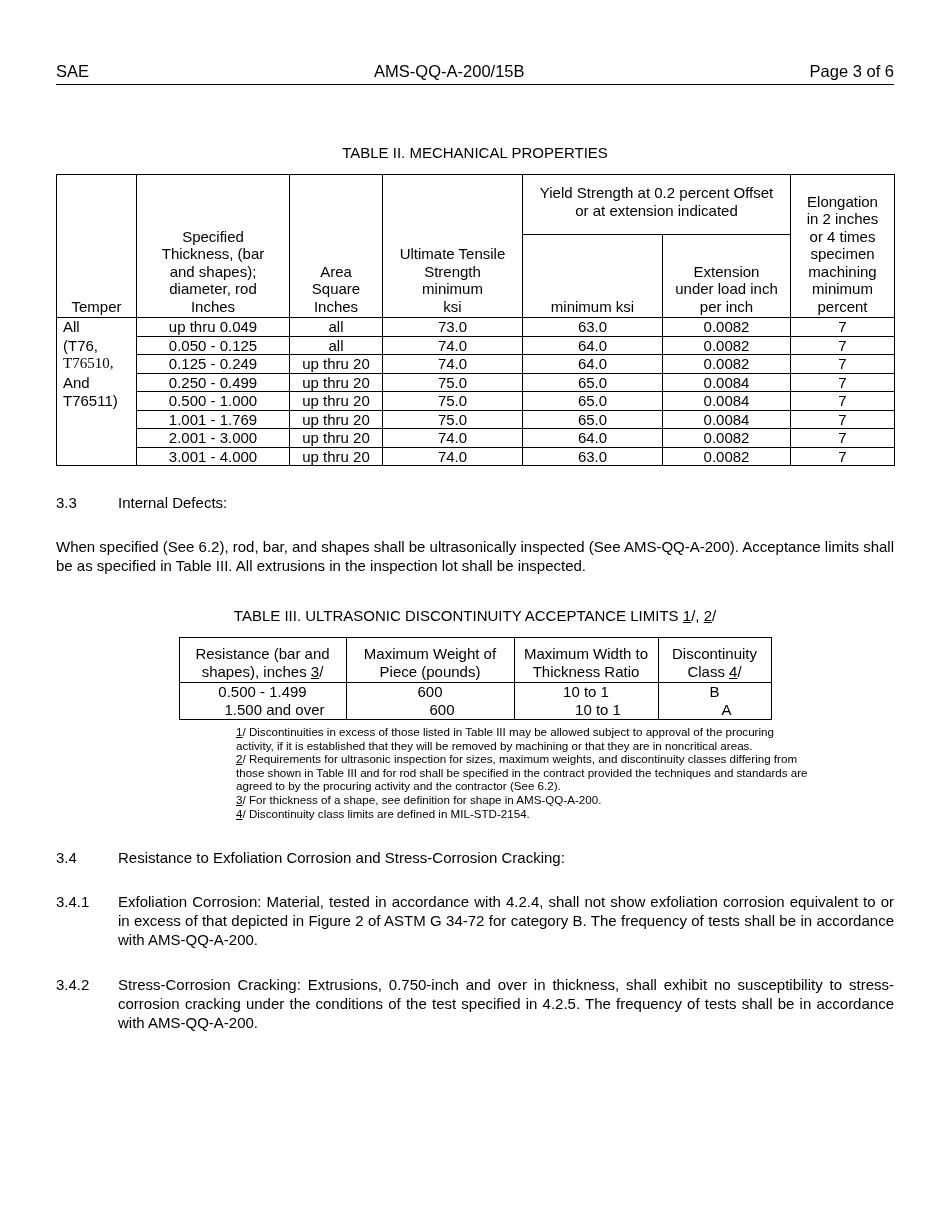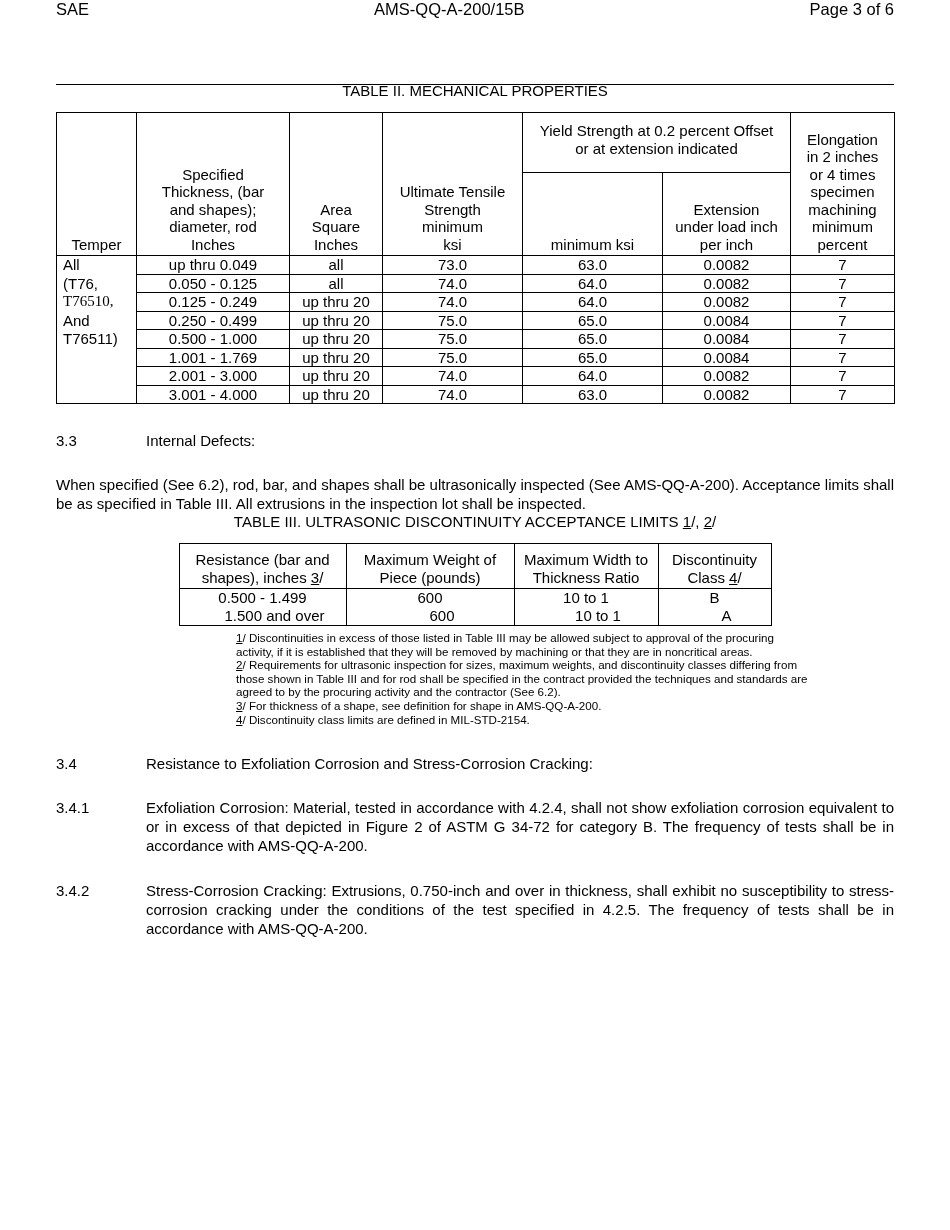--- a/index.html
+++ b/index.html
@@ -29,6 +29,7 @@
     display: flex;
     align-items: flex-end;
     justify-content: center;
+    padding-top: 62px;
     font-size: 16.5px;
     line-height: 19px;
     gap: 36px;

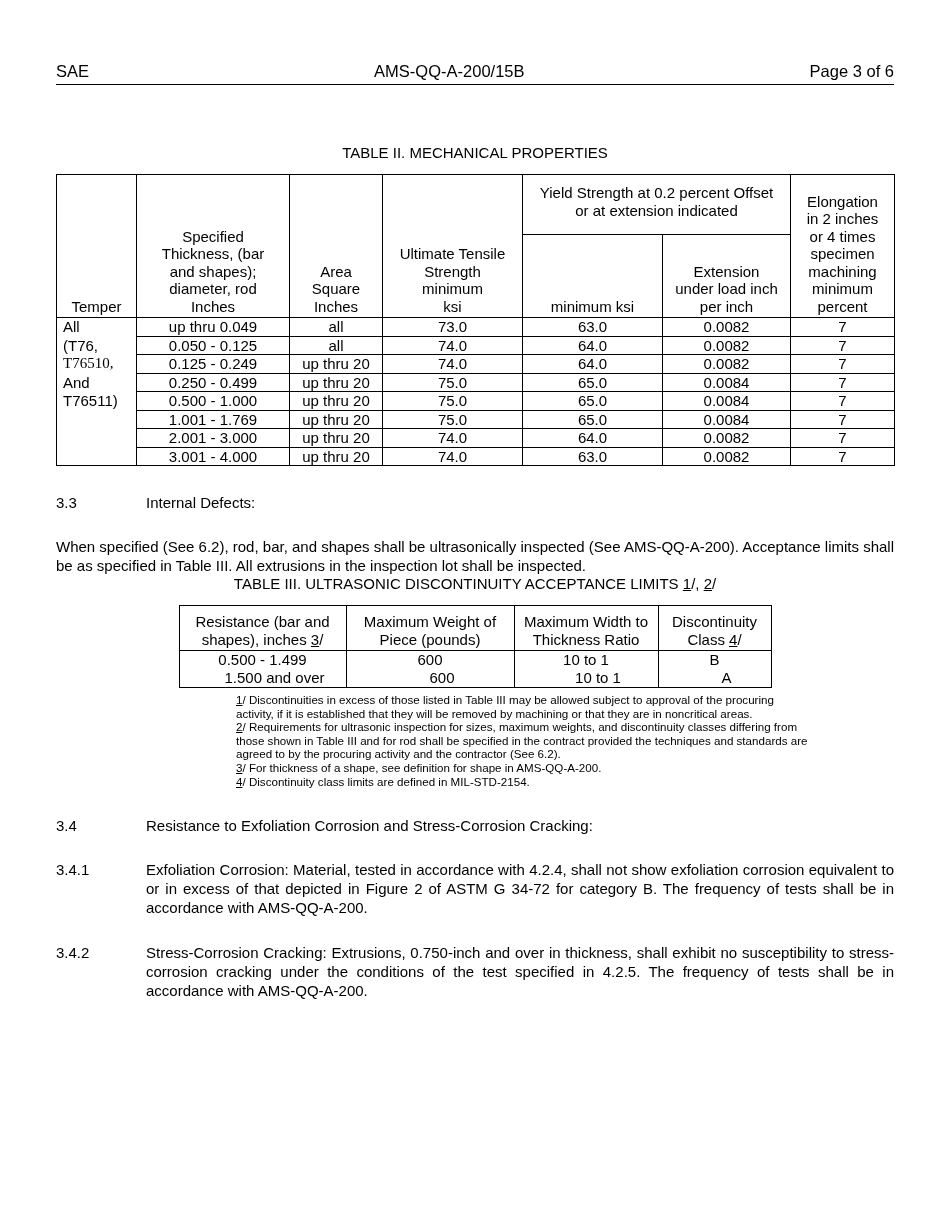--- a/index.html
+++ b/index.html
@@ -164,7 +164,6 @@
   .sec-body {
     flex: 1 1 auto;
     text-align: justify;
-    margin-left: 28px;
   }
   #sec-33        { margin-top: 27px; }
   #para-33       { margin-top: 25px; }

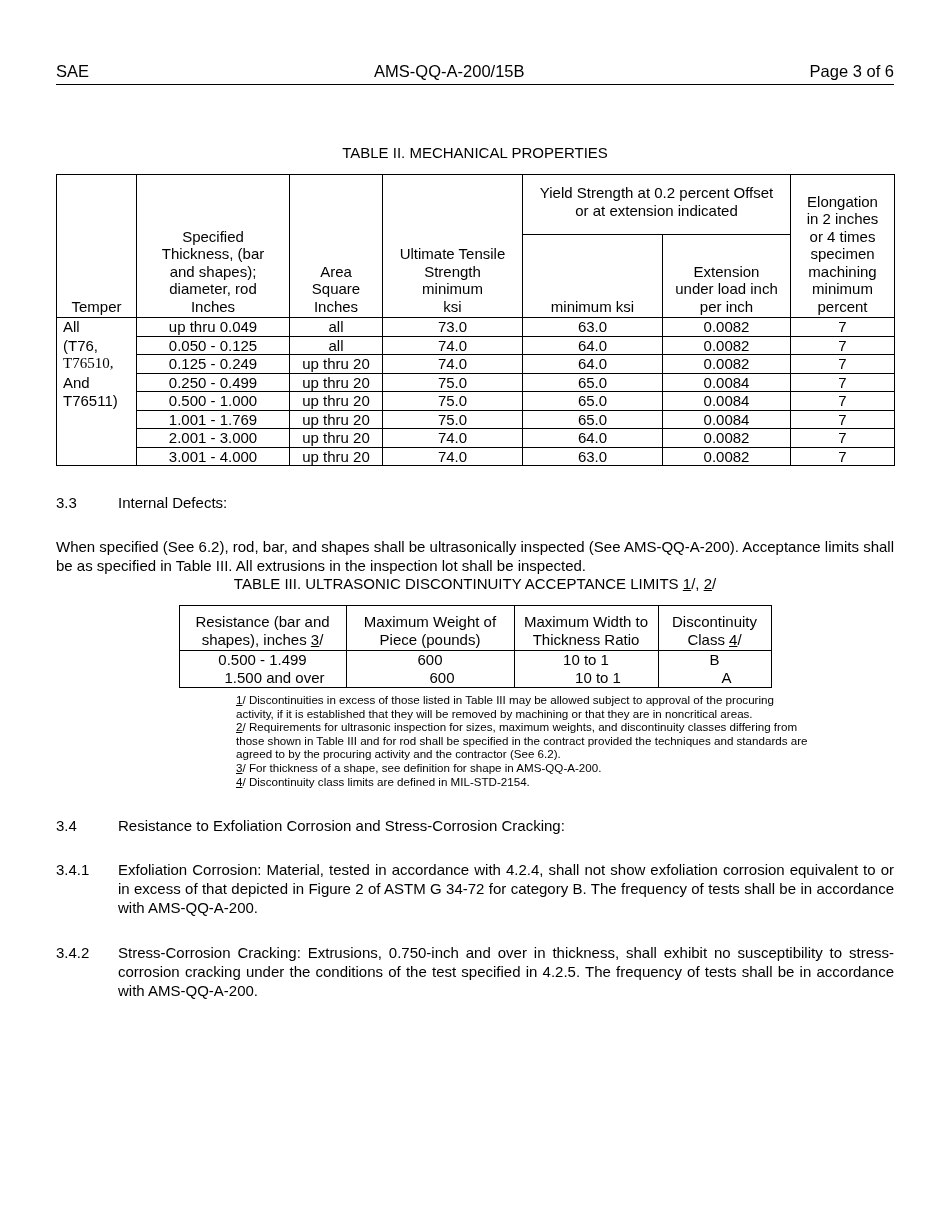--- a/index.html
+++ b/index.html
@@ -52,7 +52,7 @@
     line-height: 18px;
   }
   #caption-table2 { margin-top: 63px; }
-  #caption-table3 { }
+  #caption-table3 { margin-top: 32px; }
 
   .fn-mark { text-decoration: underline; }
 

